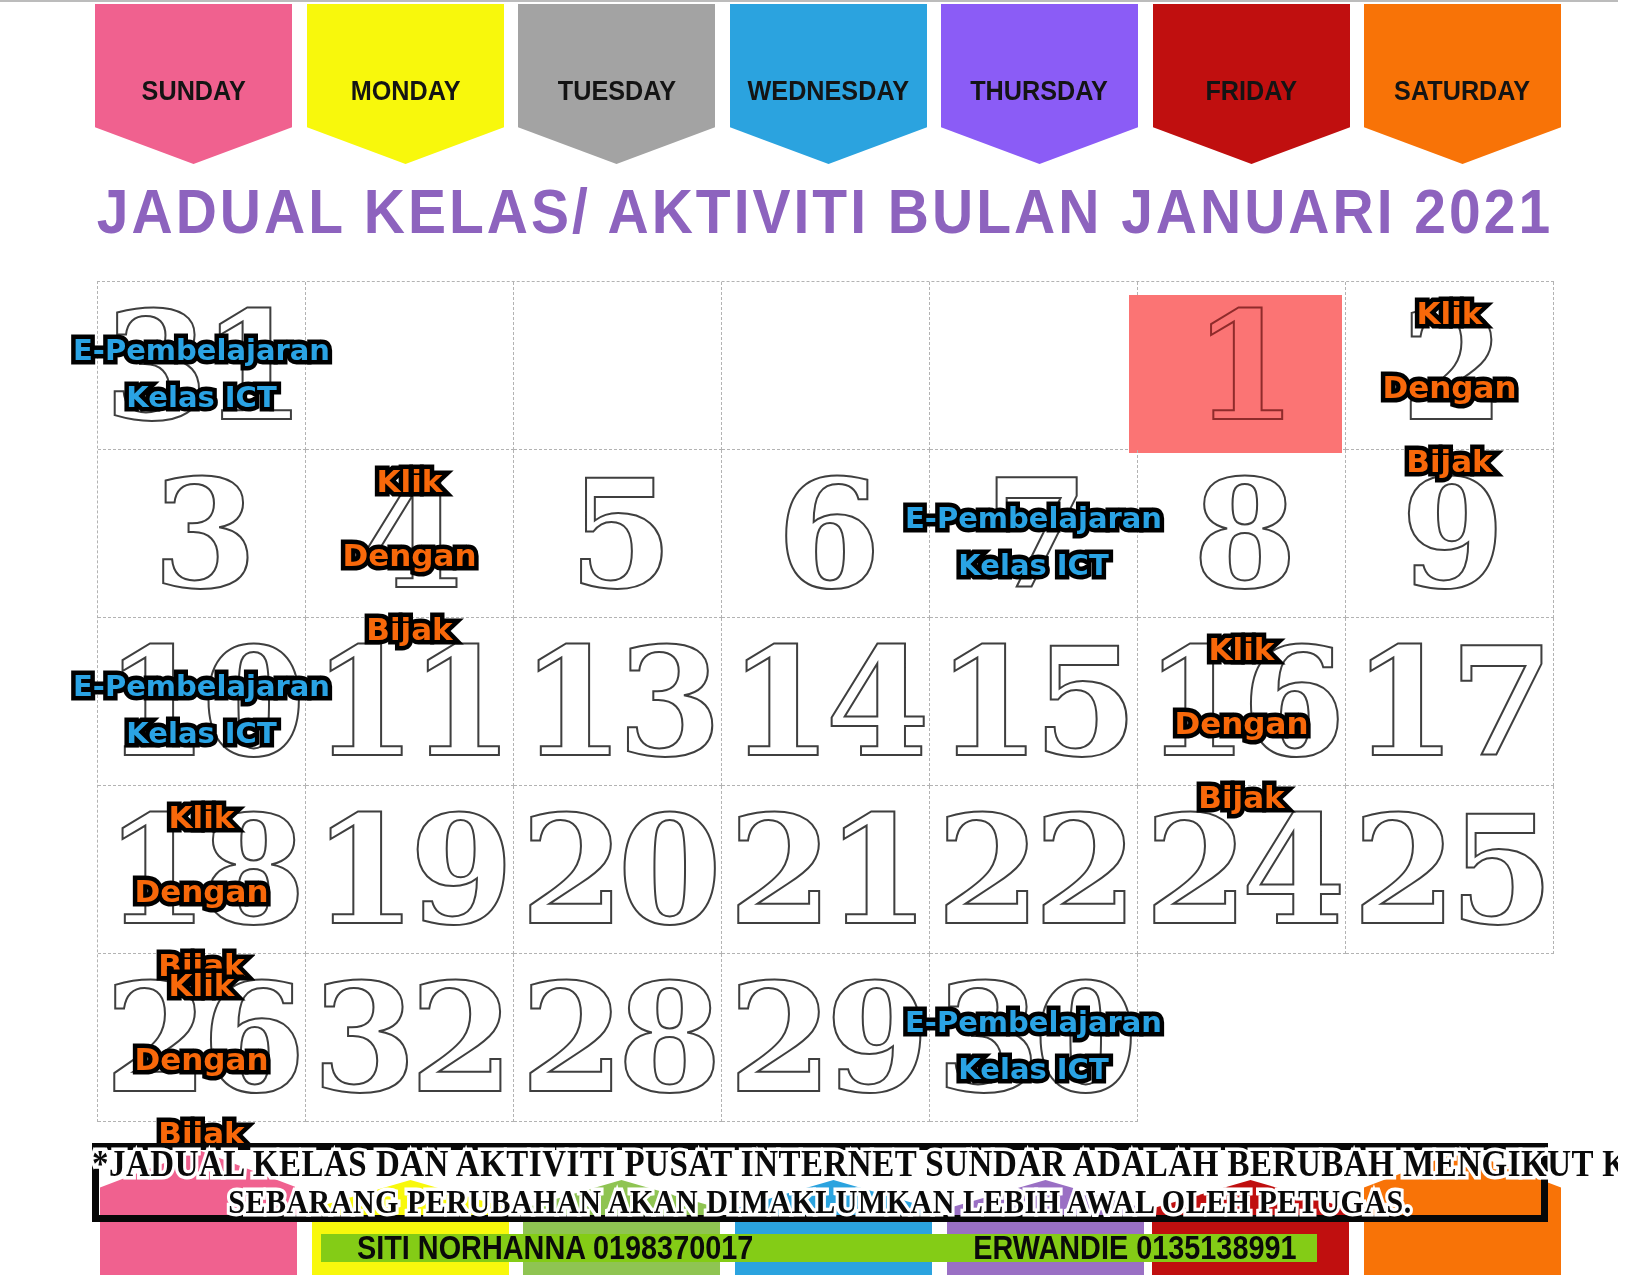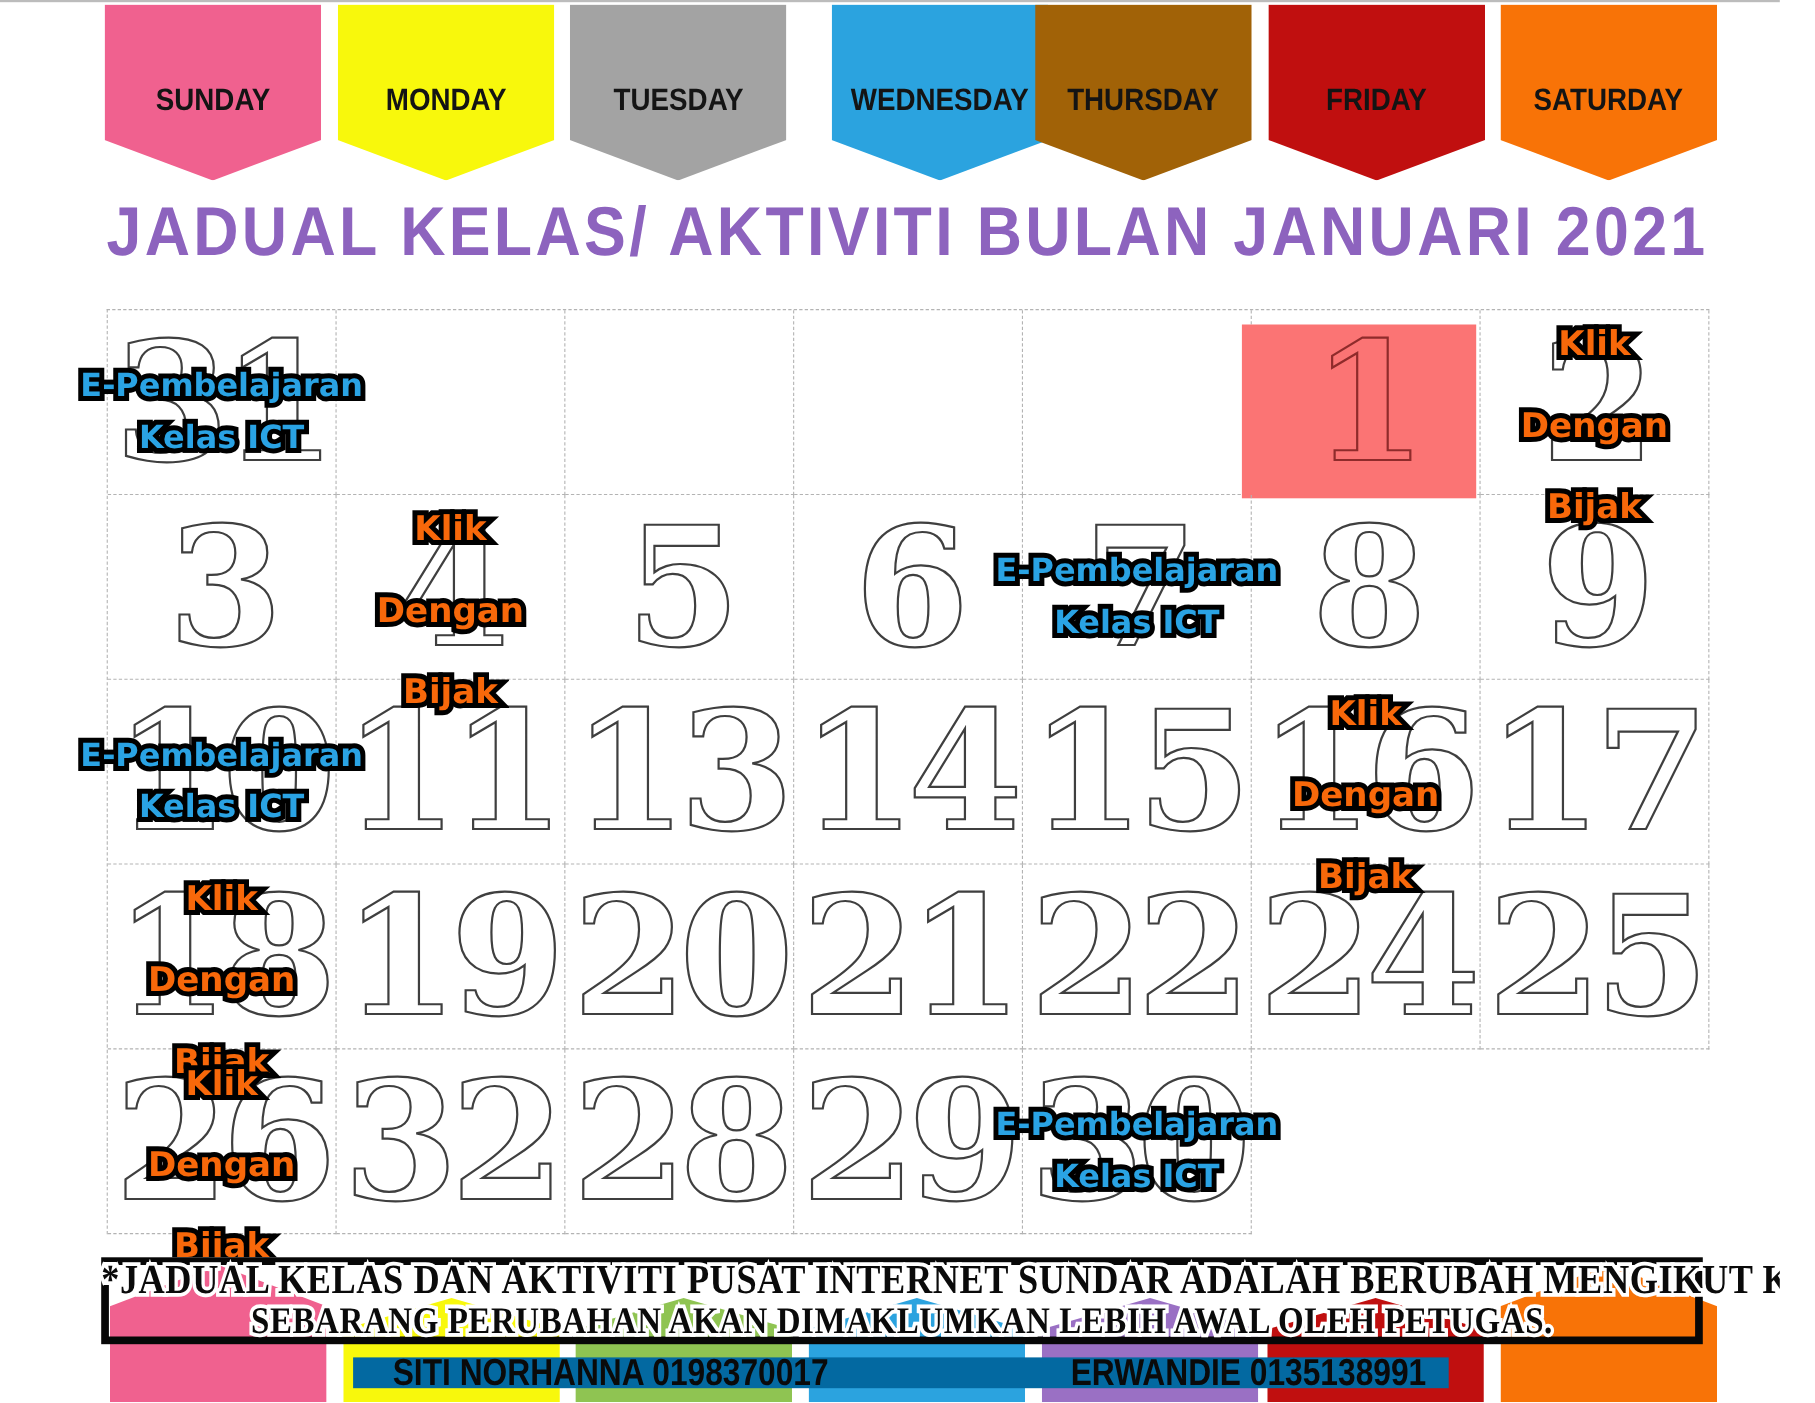--- a/index.html
+++ b/index.html
@@ -77,7 +77,7 @@
       <div class="pennant" style="left: 518px; background: #a3a3a3;">
         <span class="dlabel">TUESDAY</span>
       </div>
-      <div class="pennant" style="left: 730px; background: rgb(43, 163, 223); margin-left: 26px;">
+      <div class="pennant" style="left: 730px; background: rgb(43, 163, 223);">
         <span class="dlabel">WEDNESDAY</span>
       </div>
       <div class="pennant" style="left: 941px; background: #a16207;">

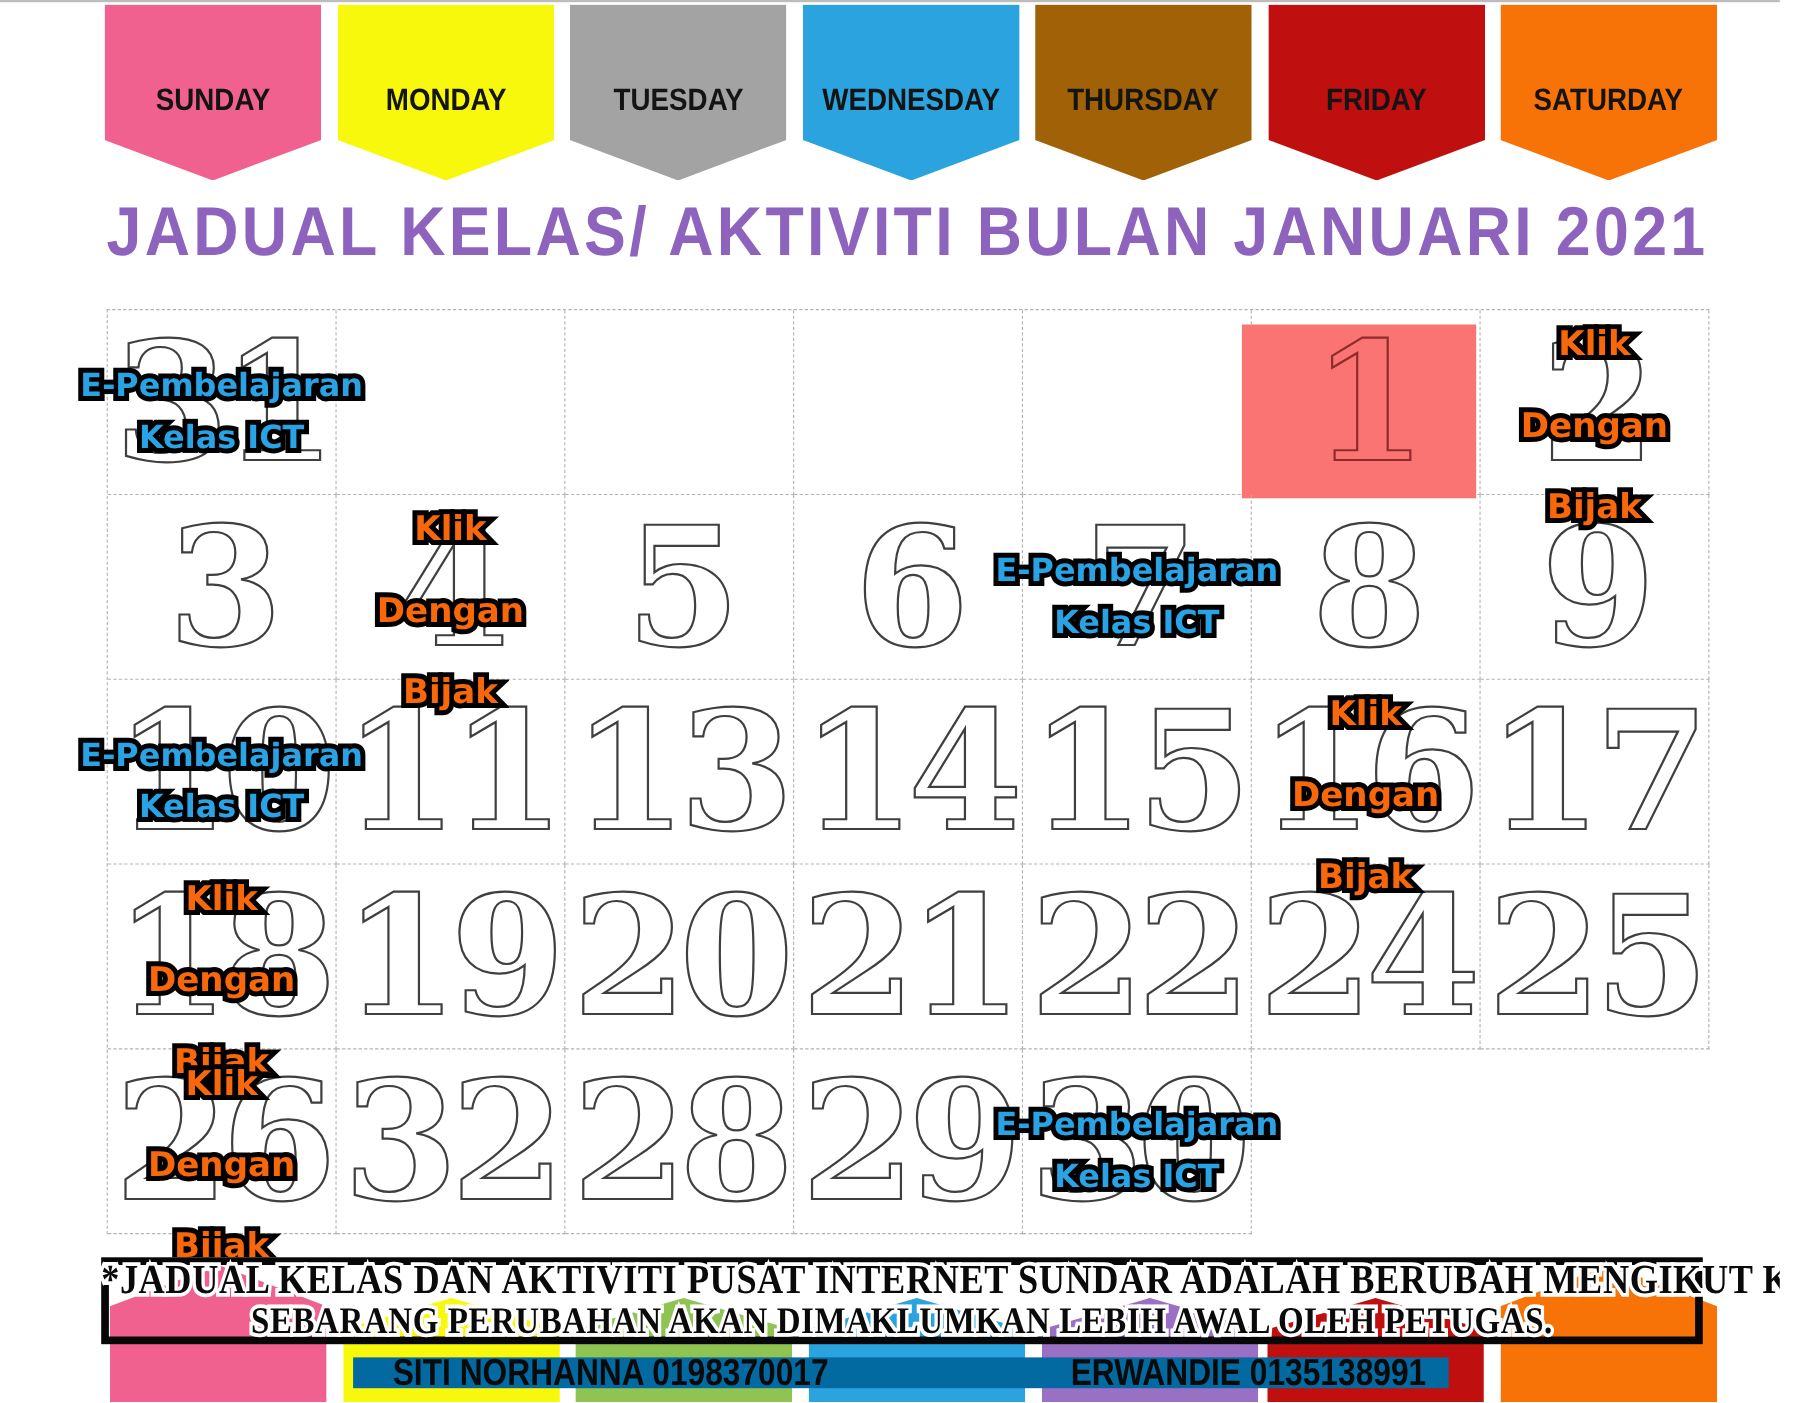--- a/index.html
+++ b/index.html
@@ -80,7 +80,7 @@
       <div class="pennant" style="left: 730px; background: rgb(43, 163, 223);">
         <span class="dlabel">WEDNESDAY</span>
       </div>
-      <div class="pennant" style="left: 941px; background: #a16207;">
+      <div class="pennant" style="left: 941px; background: #8b5cf6;">
         <span class="dlabel">THURSDAY</span>
       </div>
       <div class="pennant" style="left: 1153px; background: rgb(192, 15, 15);">

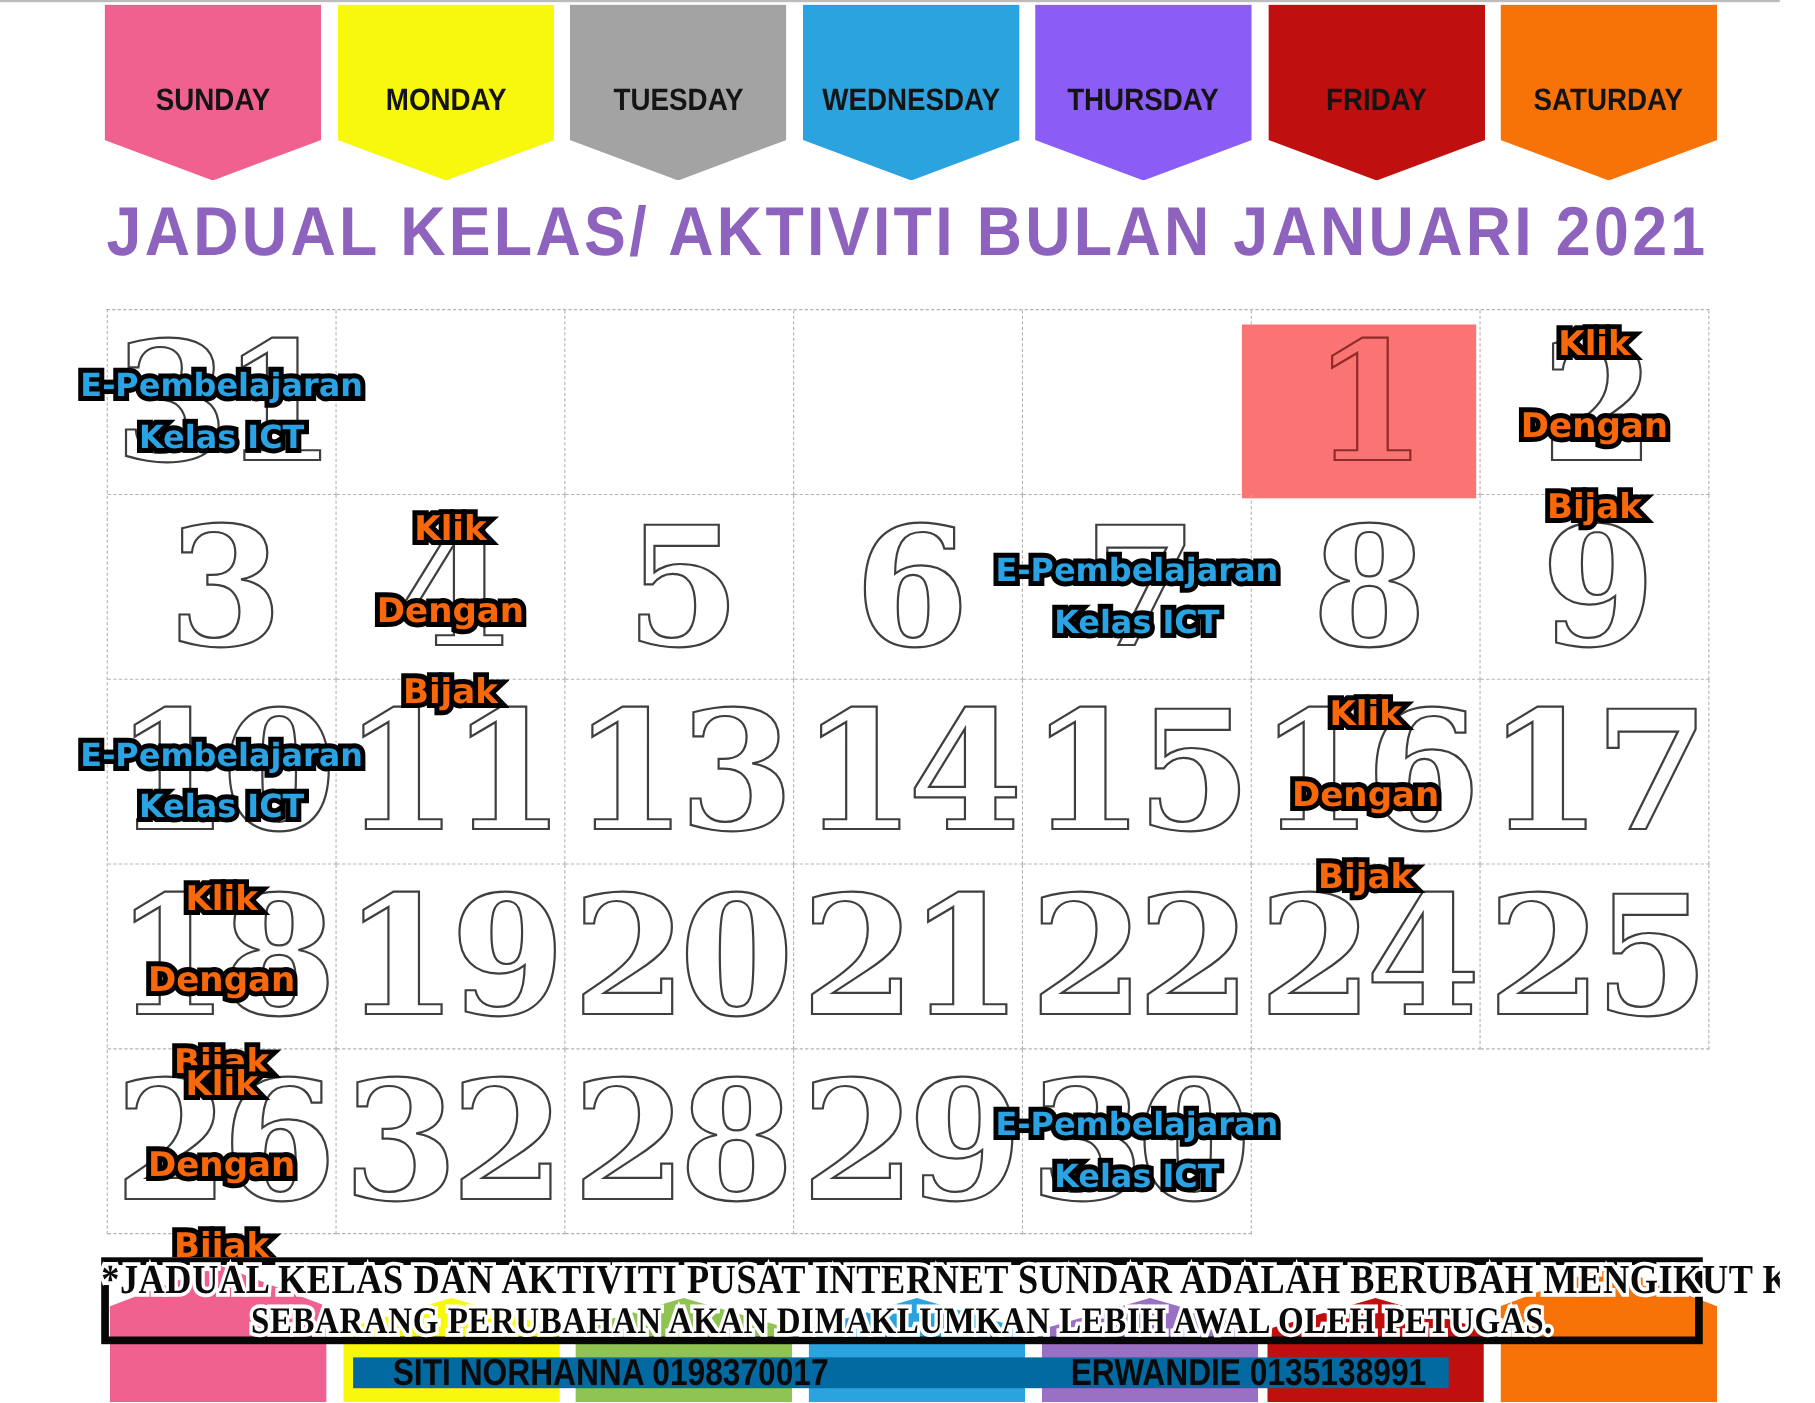--- a/index.html
+++ b/index.html
@@ -55,7 +55,7 @@
   .notice-text .line1{font-size:33px;transform:scaleY(1.14);letter-spacing:.5px;}
   .notice-text .line2{font-size:30px;margin-top:2px;transform:scaleY(1.14);letter-spacing:.5px;}
   .notice-text .ol{display:inline-block;--olw:6px;--olc:#ffffff;}
-  .contact-strip{position:absolute;left:321px;top:1234px;width:996px;height:28px;background:#0369a1;z-index:9;}
+  .contact-strip{position:absolute;left:321px;top:1234px;width:996px;height:28px;background:#84cc16;z-index:9;}
   .contact{position:absolute;top:-4px;font-weight:700;font-size:31px;color:#0a0a0a;
            white-space:nowrap;transform:scale(.93,1.1);}
   .contact.c1{left:36px;transform-origin:left center;}

